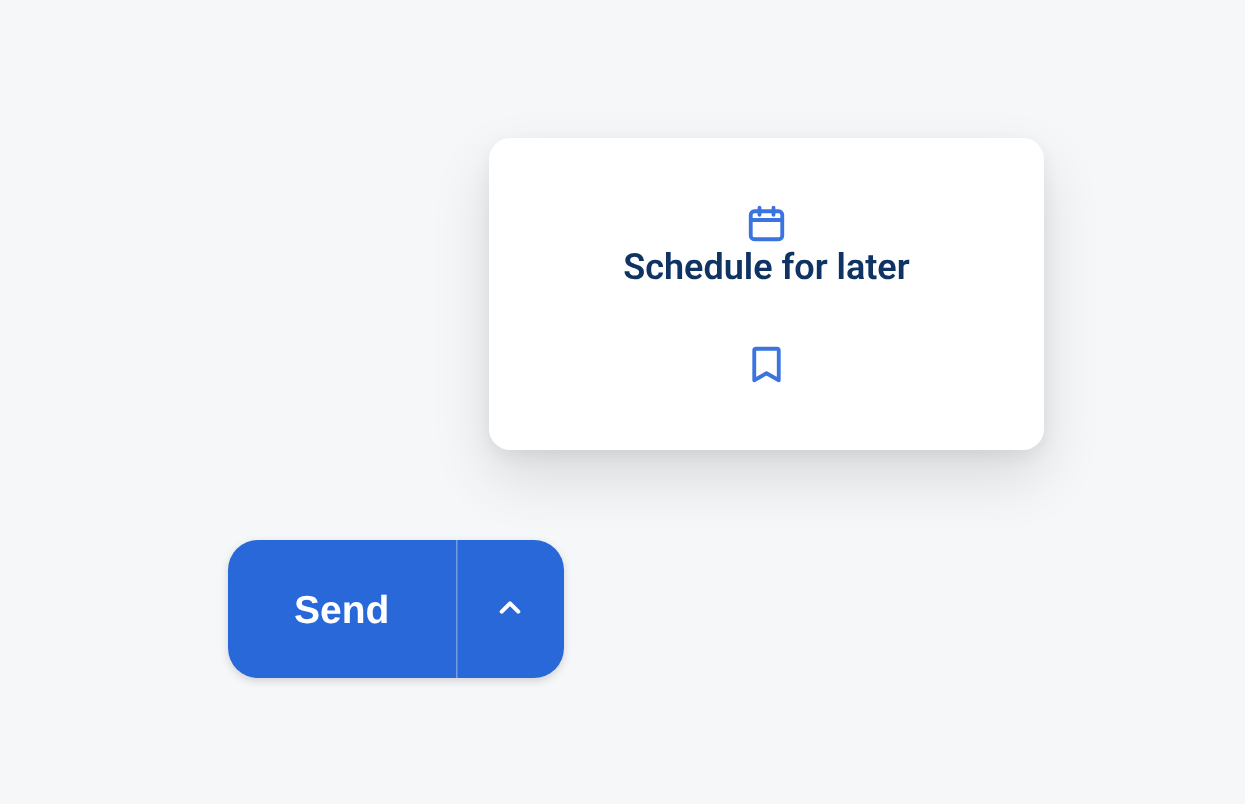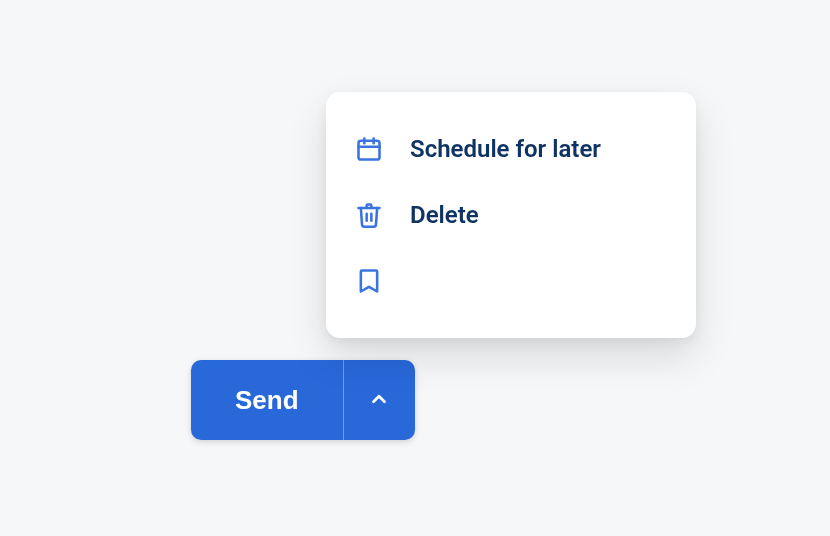--- a/index.html
+++ b/index.html
@@ -70,9 +70,9 @@
     .menu-item {
       display: flex;
       align-items: center;
-      gap: 26px;
-      padding: 18px 28px;
+      padding: 18px 51px;
       cursor: pointer;
+      flex-direction: column;
     }
     .menu-item .icon {
       width: 30px;

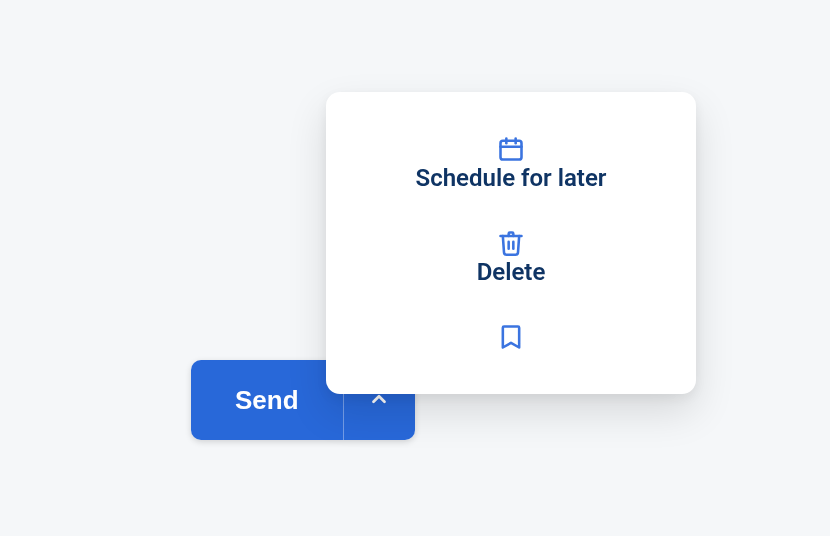--- a/index.html
+++ b/index.html
@@ -128,18 +128,6 @@
   <div class="menu-item">
     <span class="icon">
       <svg viewBox="0 0 24 24">
-        <polyline points="3 6 5 6 21 6"></polyline>
-        <path d="M19 6l-1 14a2 2 0 0 1-2 2H8a2 2 0 0 1-2-2L5 6"></path>
-        <path d="M10 6V4a1 1 0 0 1 1-1h2a1 1 0 0 1 1 1v2"></path>
-        <line x1="10" y1="11" x2="10" y2="17"></line>
-        <line x1="14" y1="11" x2="14" y2="17"></line>
-      </svg>
-    </span>
-    <span class="label">Delete</span>
-  </div>
-  <div class="menu-item">
-    <span class="icon">
-      <svg viewBox="0 0 24 24">
         <path d="M6 3h12a1 1 0 0 1 1 1v17l-7-4-7 4V4a1 1 0 0 1 1-1z"></path>
       </svg>
     </span>

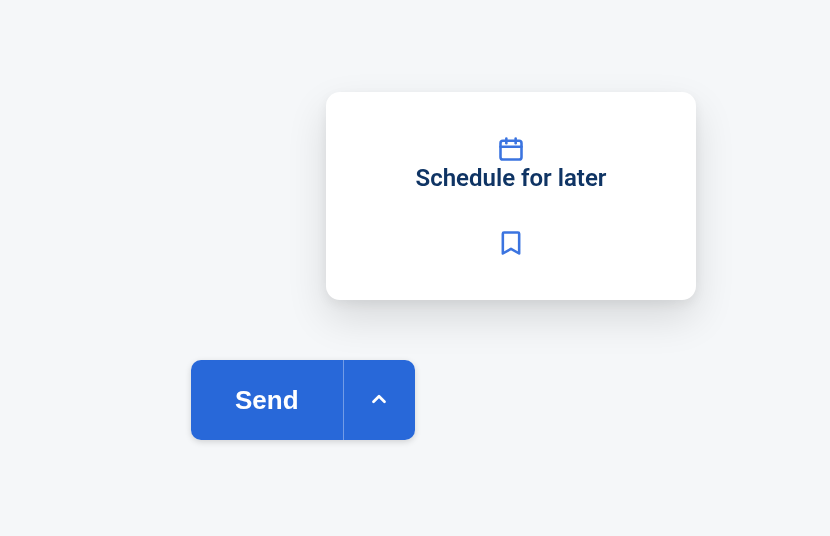--- a/index.html
+++ b/index.html
@@ -20,11 +20,10 @@
       left: 152px;
       top: 360px;
       display: flex;
-      height: 80px;
-      border-radius: 10px;
+      height: 92px;
+      border-radius: 20px;
       overflow: hidden;
       box-shadow: 0 2px 6px rgba(0,0,0,0.15);
-      margin-left: 39px;
     }
     .send-btn {
       background: #2868d9;

